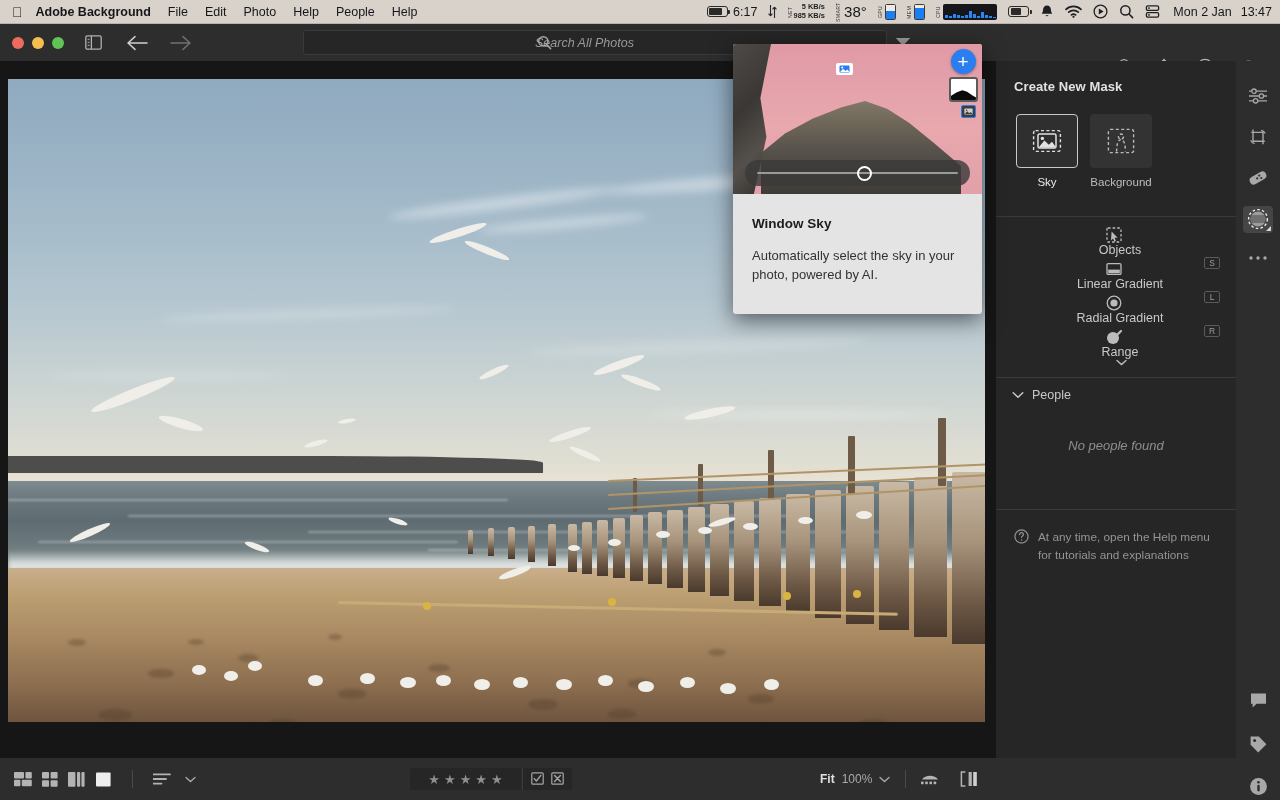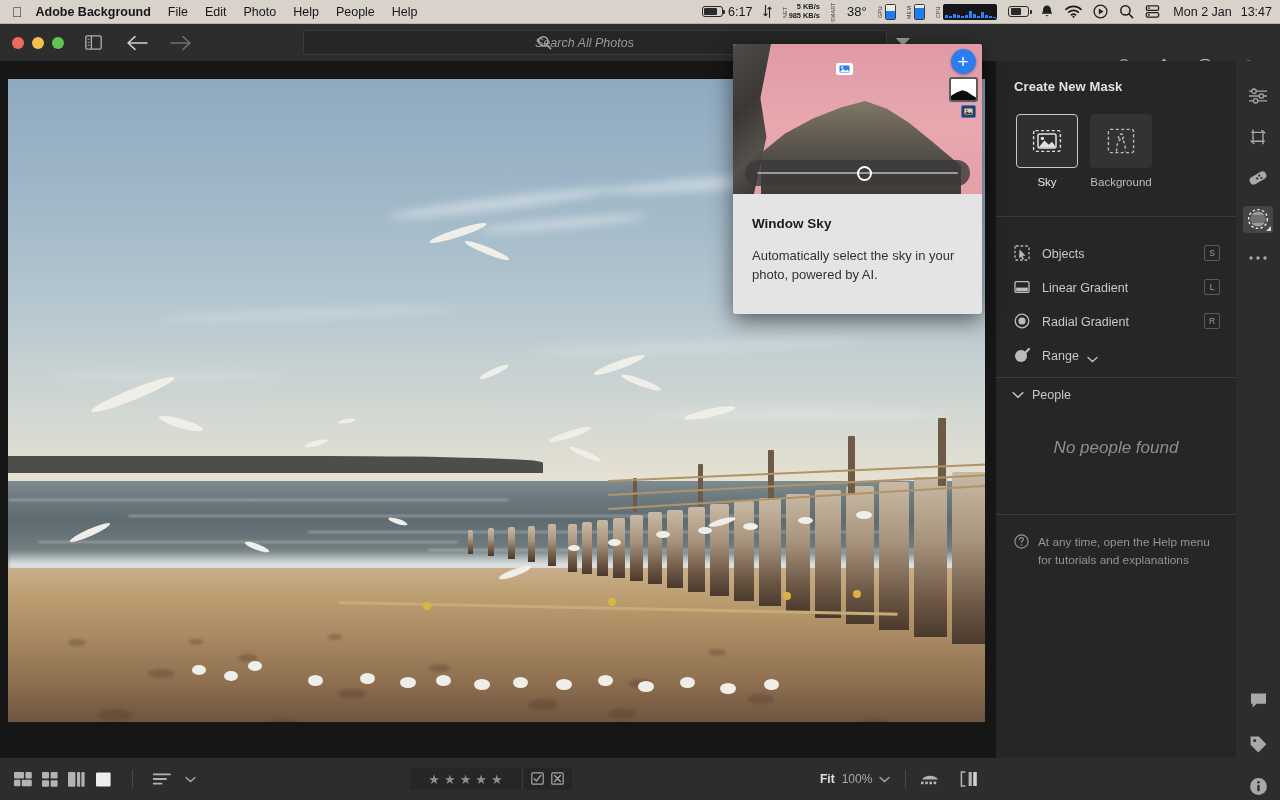--- a/index.html
+++ b/index.html
@@ -41,7 +41,7 @@
     height: 16px; display: flex; align-items: center; justify-content: center;
   }
   .netspd { font-size: 7.4px; line-height: 8.4px; text-align: right; color: #1d1d20; font-weight: bold; }
-  .temp { font-size: 13px; margin-left: 11px; text-align: center; }
+  .temp { font-size: 15px; margin-left: 3px; text-align: center; }
   .gauge {
     width: 11px; height: 16px; background: #efeae4; border: 1.2px solid #3a3a3a;
     border-radius: 1.5px; position: relative; margin-left: 2px; overflow: hidden;

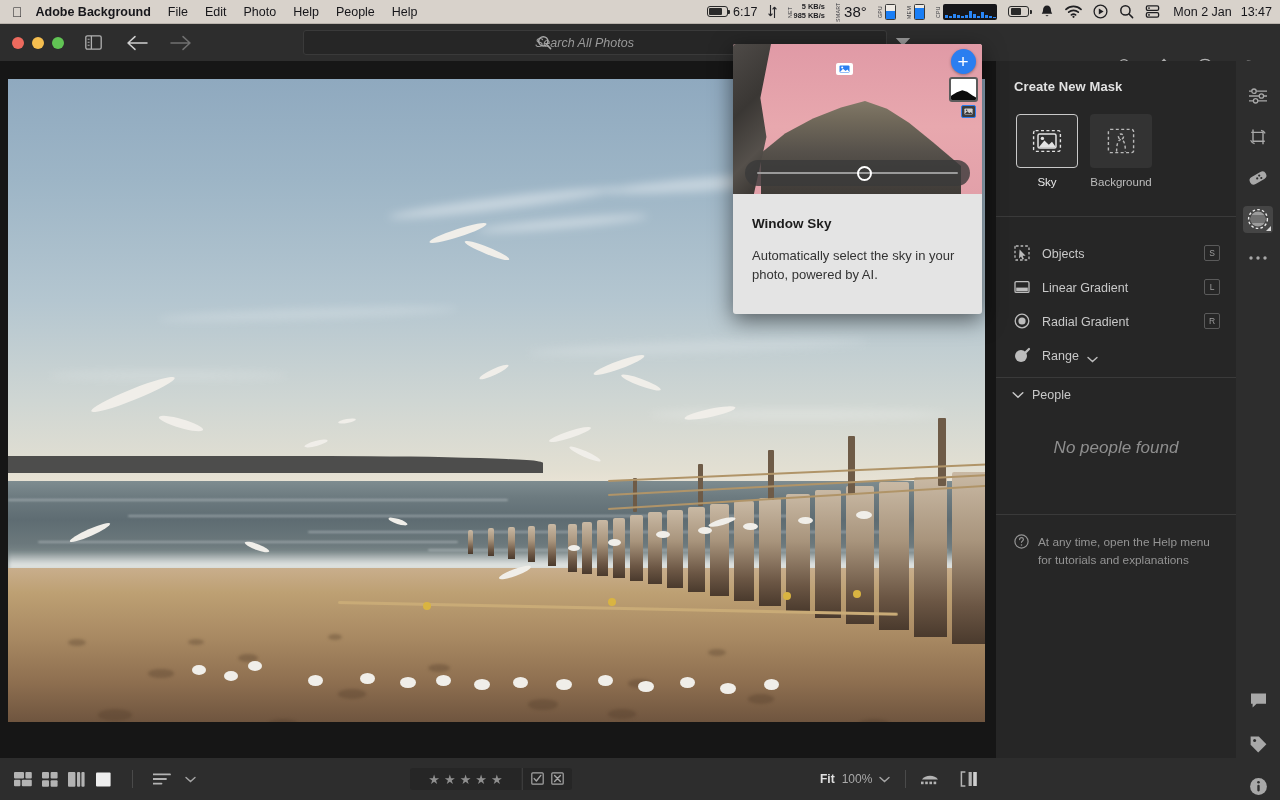--- a/index.html
+++ b/index.html
@@ -201,7 +201,7 @@
   .tile.sel .tile-label { color: #e8e8e8; }
   .rp-sep { height: 1px; background: #3a3a3a; margin: 18px 0 0 0; }
   .tool-row {
-    display: flex; align-items: flex-end; height: 34px; padding: 0 16px 0 18px; color: #c8c8c8;
+    display: flex; align-items: center; height: 34px; padding: 0 16px 0 18px; color: #c8c8c8; flex-direction: column;
   }
   .tool-ico { width: 22px; display: flex; align-items: center; justify-content: flex-start; color: #bcbcbc; }
   .tool-label { font-size: 12.5px; margin-left: 6px; color: #c9c9c9; }

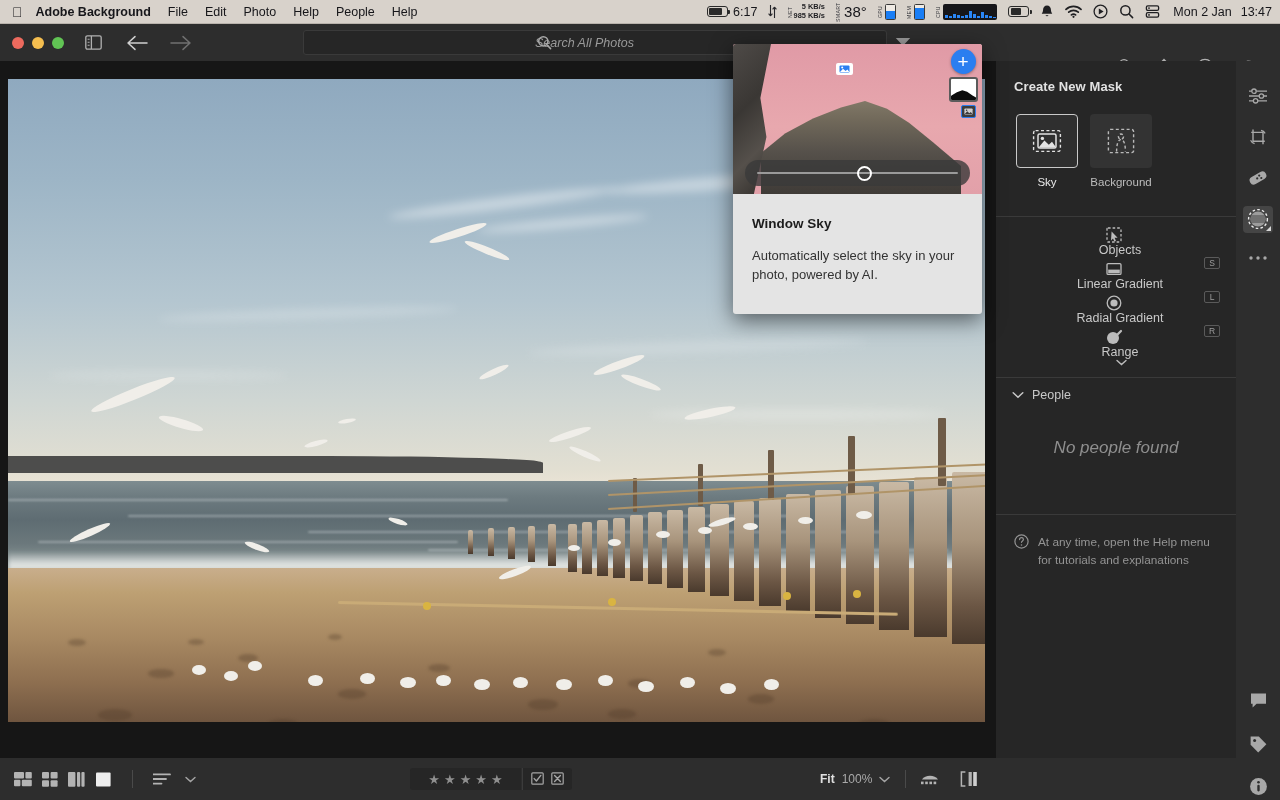--- a/index.html
+++ b/index.html
@@ -211,7 +211,7 @@
   }
   .people-row { display: flex; align-items: center; height: 34px; padding-left: 16px; color: #c8c8c8; }
   .people-label { font-size: 12.5px; margin-left: 8px; }
-  .nopeople { text-align: center; font-size: 17px; font-style: italic; color: #8e8e8e; margin-top: 26px; }
+  .nopeople { text-align: center; font-size: 13px; font-style: italic; color: #8e8e8e; margin-top: 26px; }
   .helpbox { display: flex; padding: 18px 22px 0 18px; color: #949494; }
   .help-text { font-size: 11.8px; line-height: 18px; margin-left: 9px; }
 

